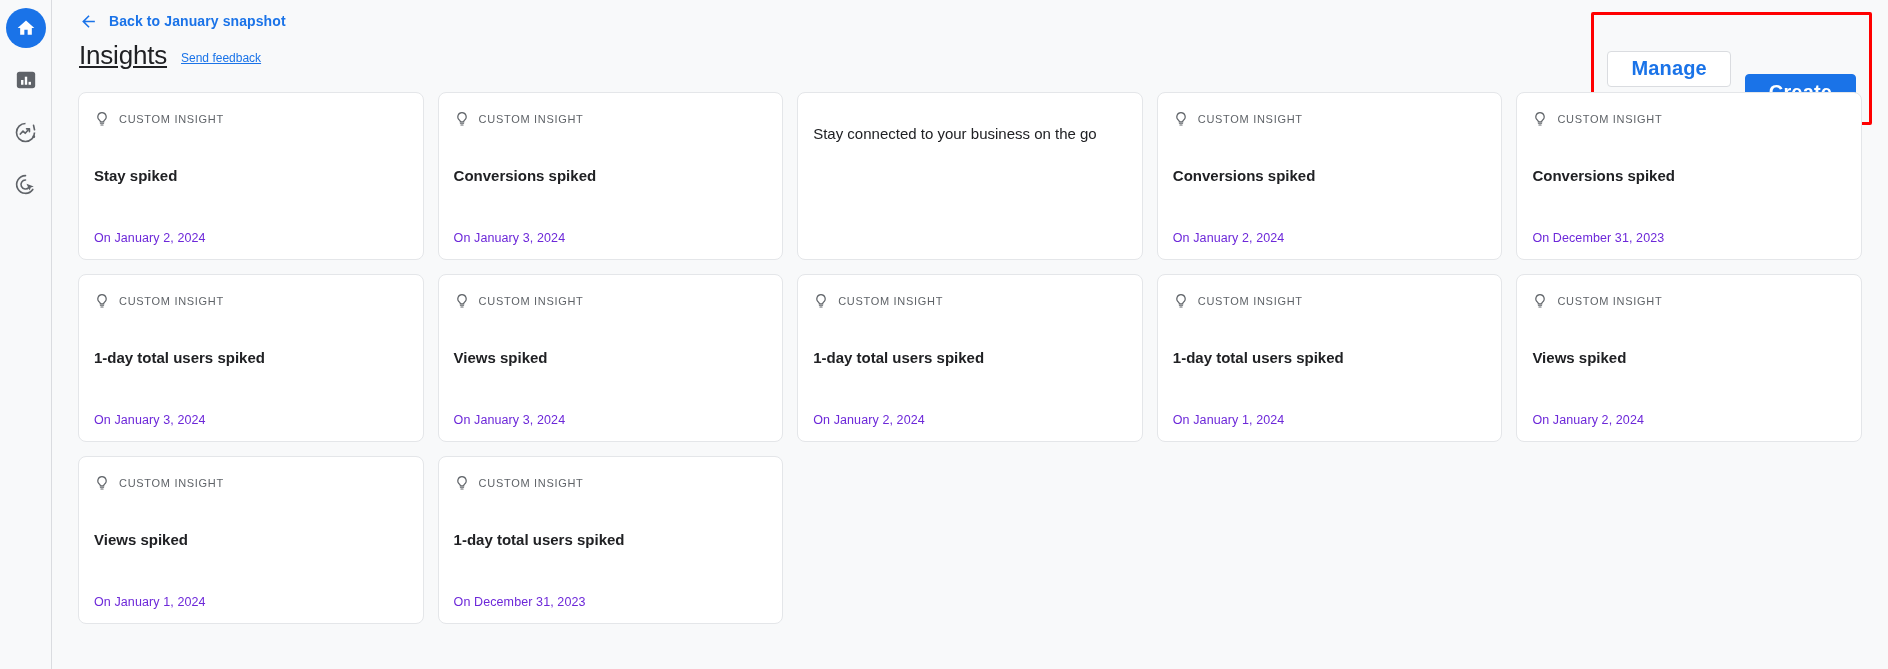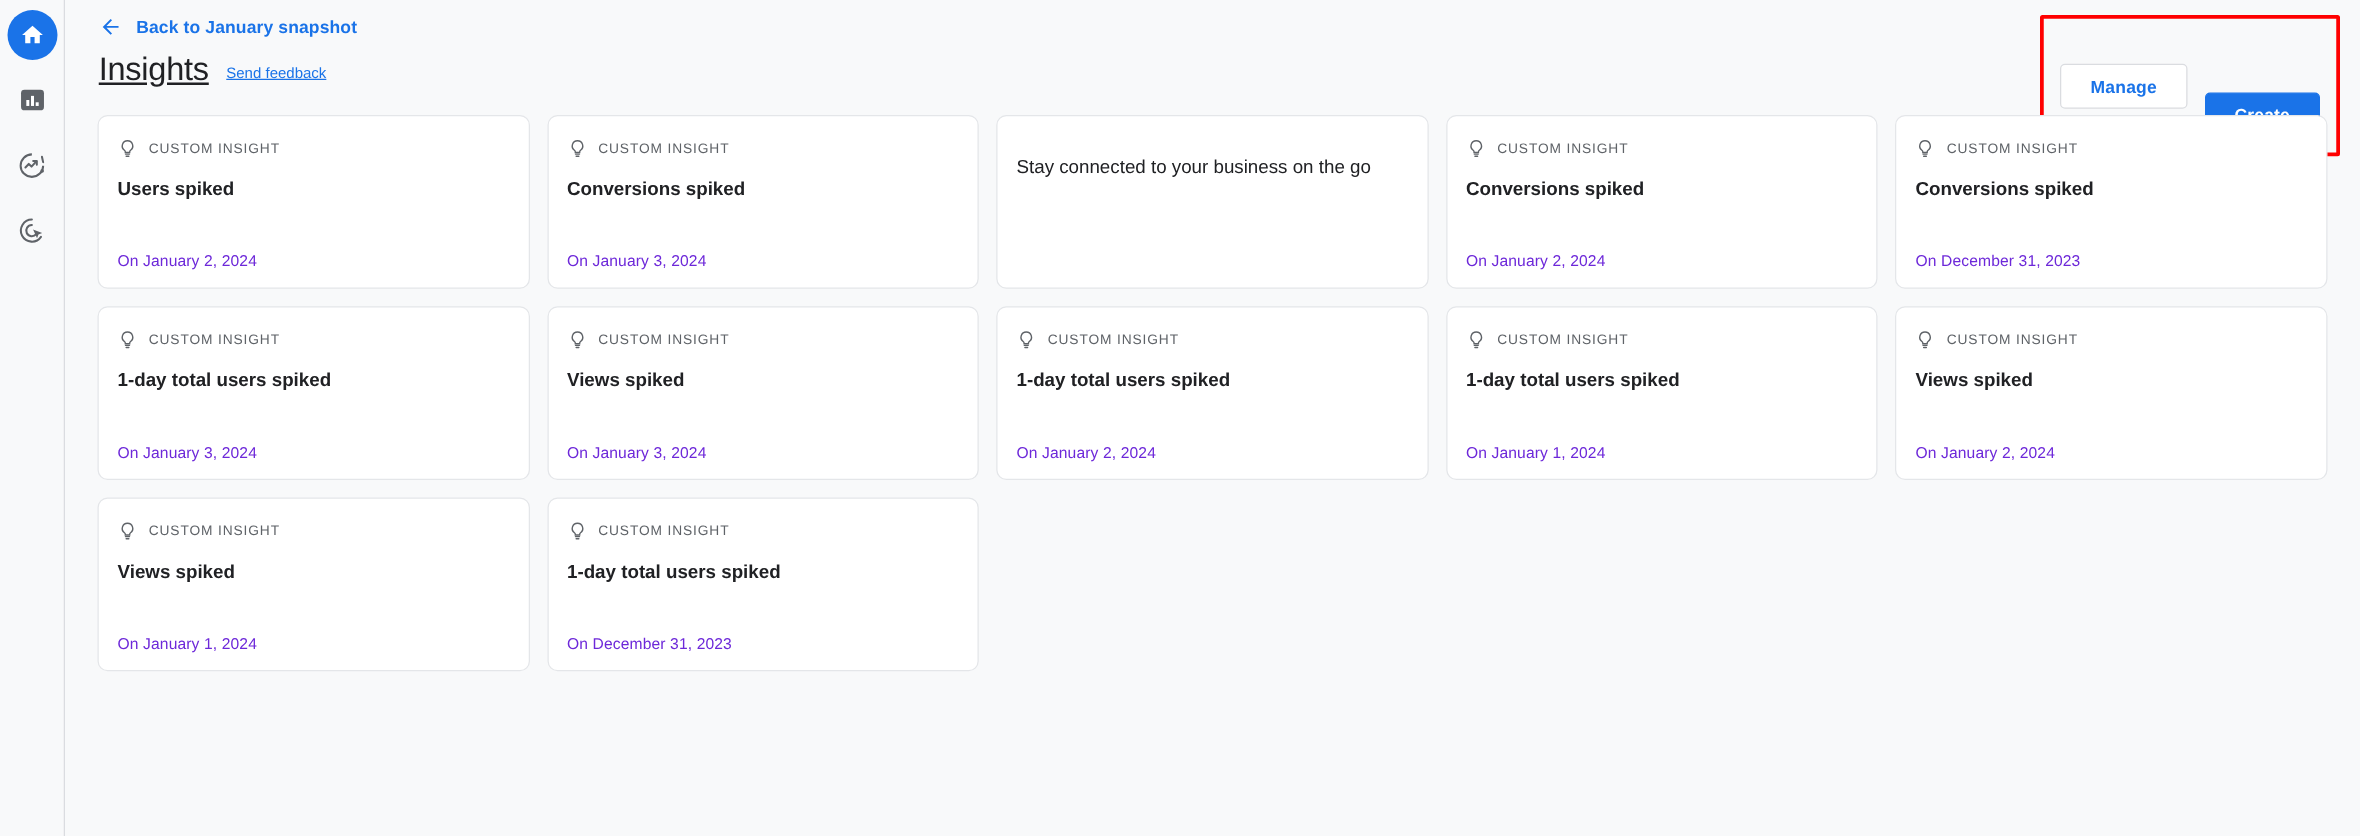--- a/index.html
+++ b/index.html
@@ -131,7 +131,7 @@
   }
   .btn {
     font-family: "Liberation Sans", sans-serif;
-    font-size: 14px;
+    font-size: 20px;
     font-weight: 700;
     letter-spacing: .15px;
     border-radius: 4px;

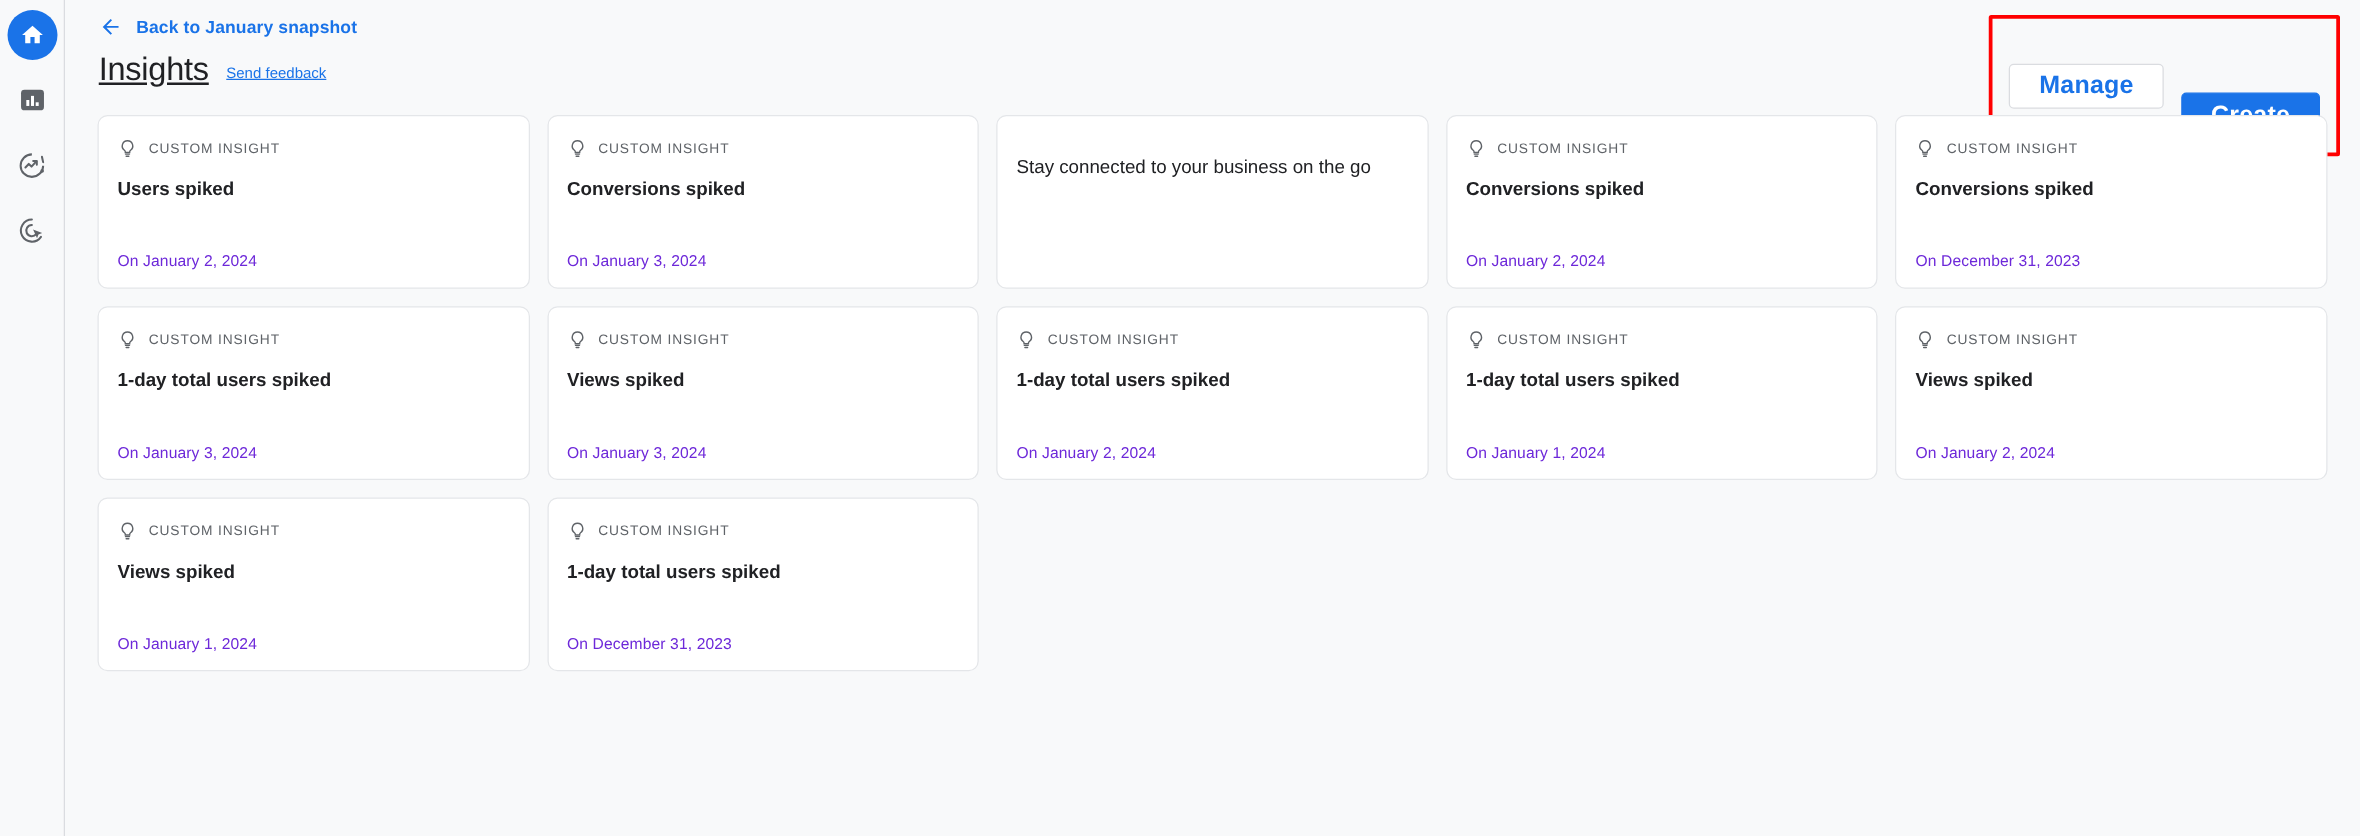--- a/index.html
+++ b/index.html
@@ -166,12 +166,13 @@
     background: #FFFFFF;
     border: 1px solid #E4E6E9;
     border-radius: 8px;
-    height: 139px;
+    height: 168px;
     padding: 17px 15px 14px 15px;
     display: flex;
     flex-direction: column;
     cursor: pointer;
     position: relative;
+    gap: 24px;
   }
   .card-kicker {
     display: flex;

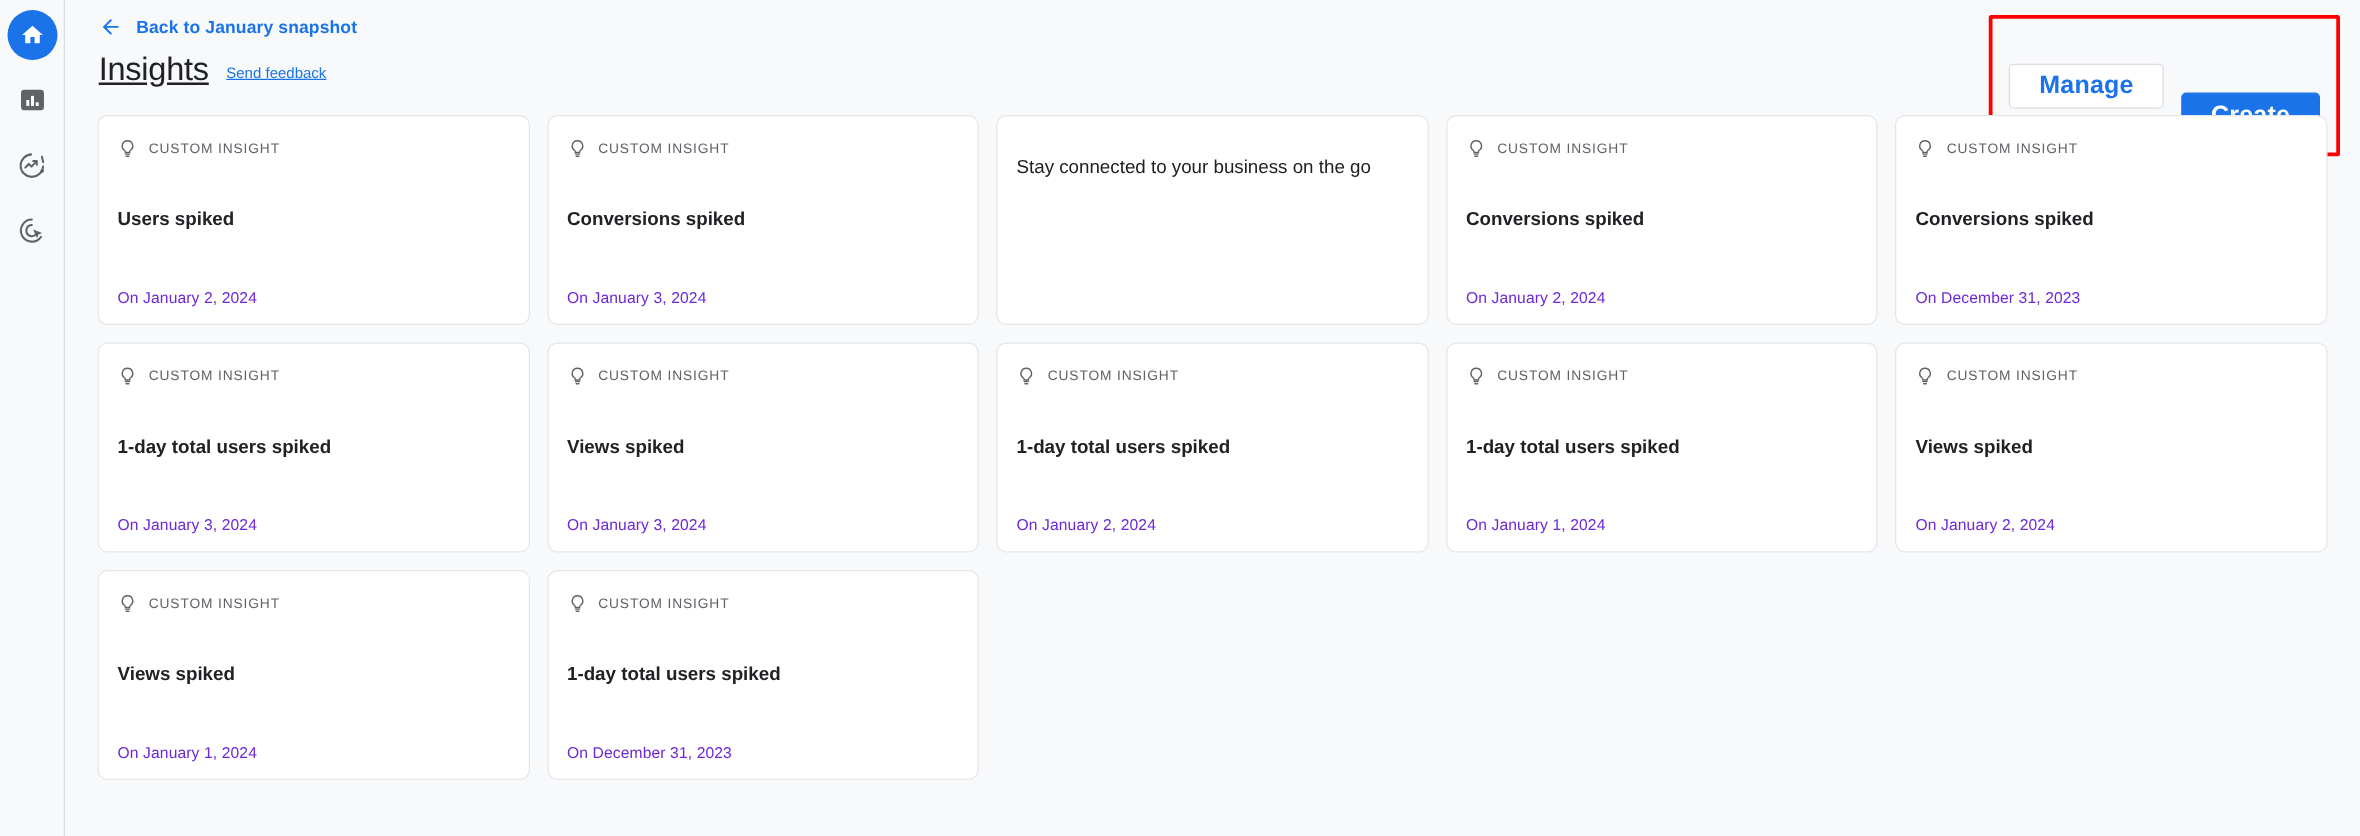--- a/index.html
+++ b/index.html
@@ -301,7 +301,7 @@
             </span>
             <span class="kicker-text">CUSTOM INSIGHT</span>
           </div>
-          <div class="card-title">Users spiked</div>
+          <div class="card-title">Stay spiked</div>
           <div class="card-date">On January 2, 2024</div>
         </div>
         <div class="card">

